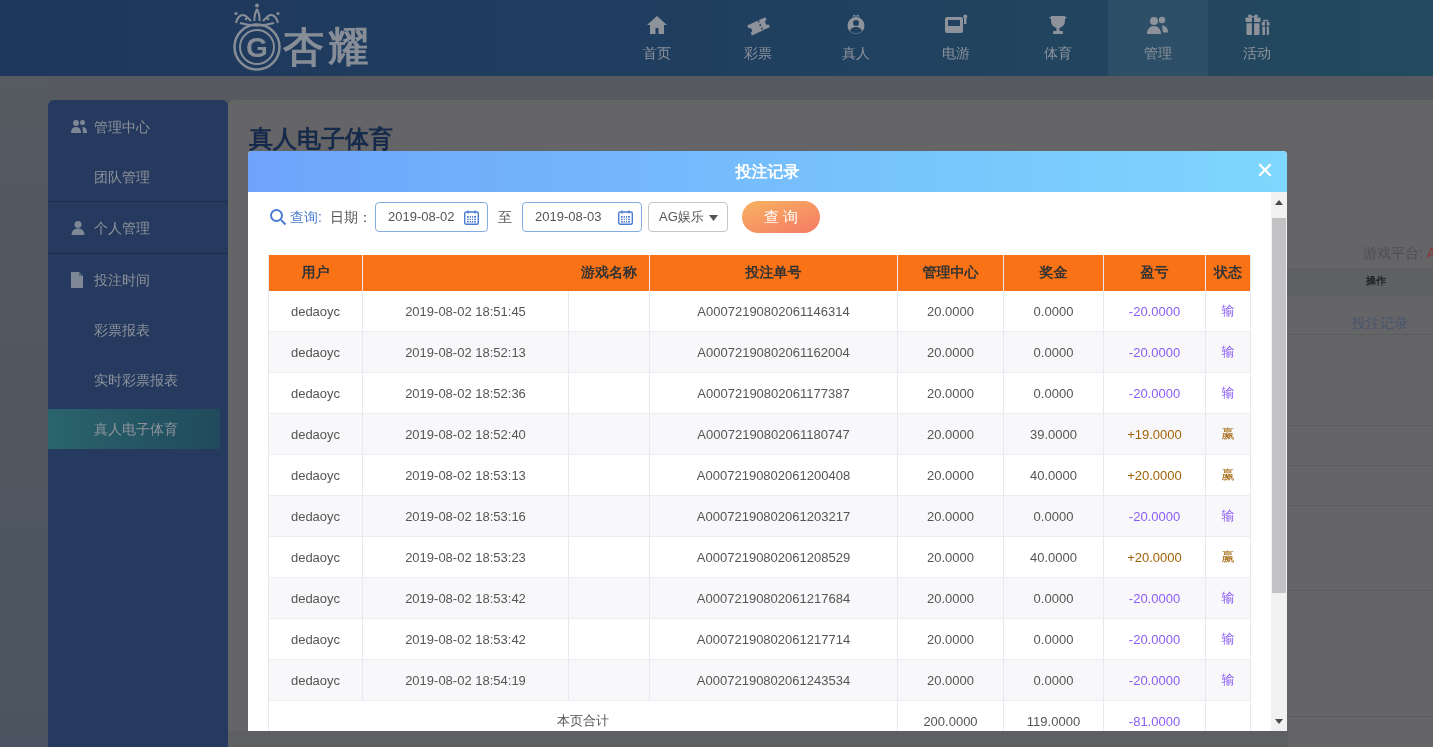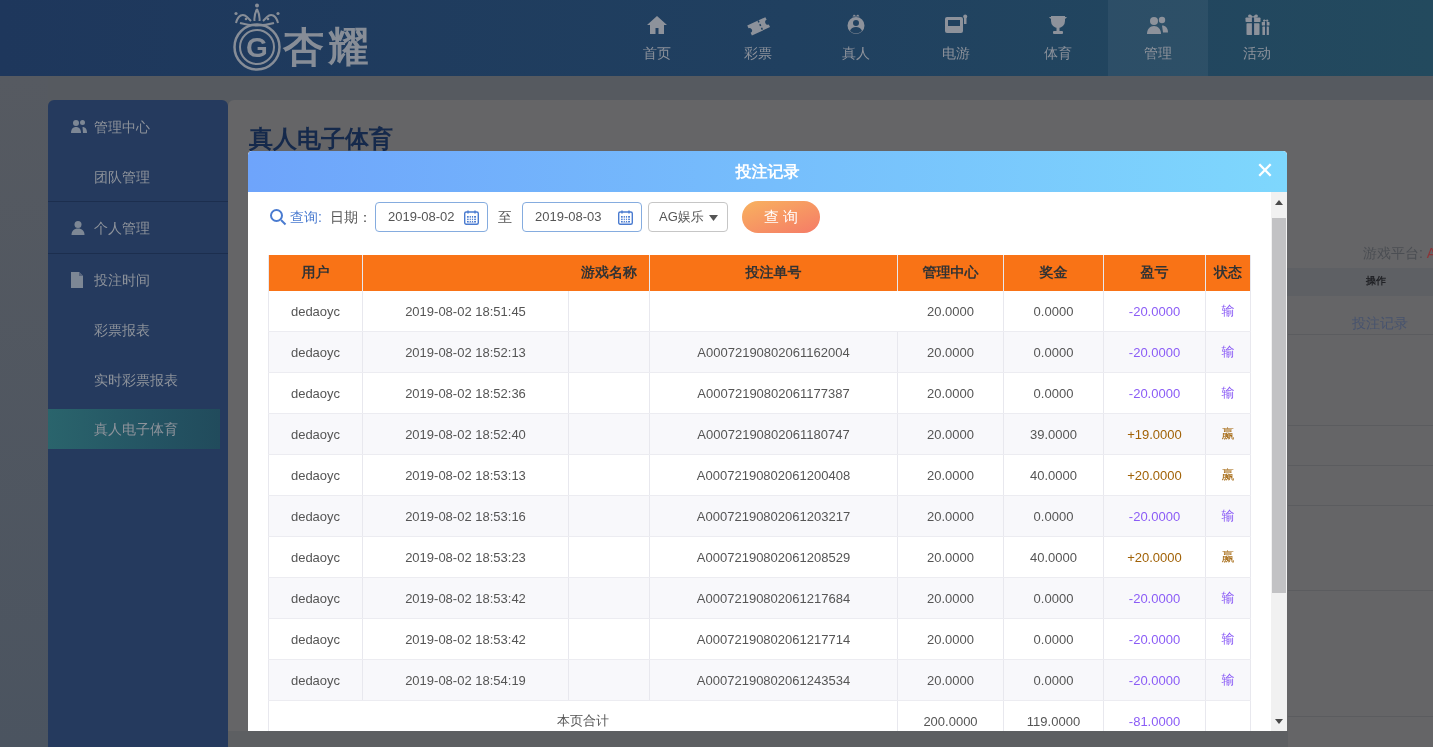--- a/index.html
+++ b/index.html
@@ -251,6 +251,7 @@
         <div class="cell c0">dedaoyc</div>
         <div class="cell c1">2019-08-02 18:51:45</div>
         <div class="cell c2"></div>
+        <div class="cell c3">A00072190802061146314</div>
         <div class="cell c4">20.0000</div>
         <div class="cell c5">0.0000</div>
         <div class="cell c6 neg">-20.0000</div>

